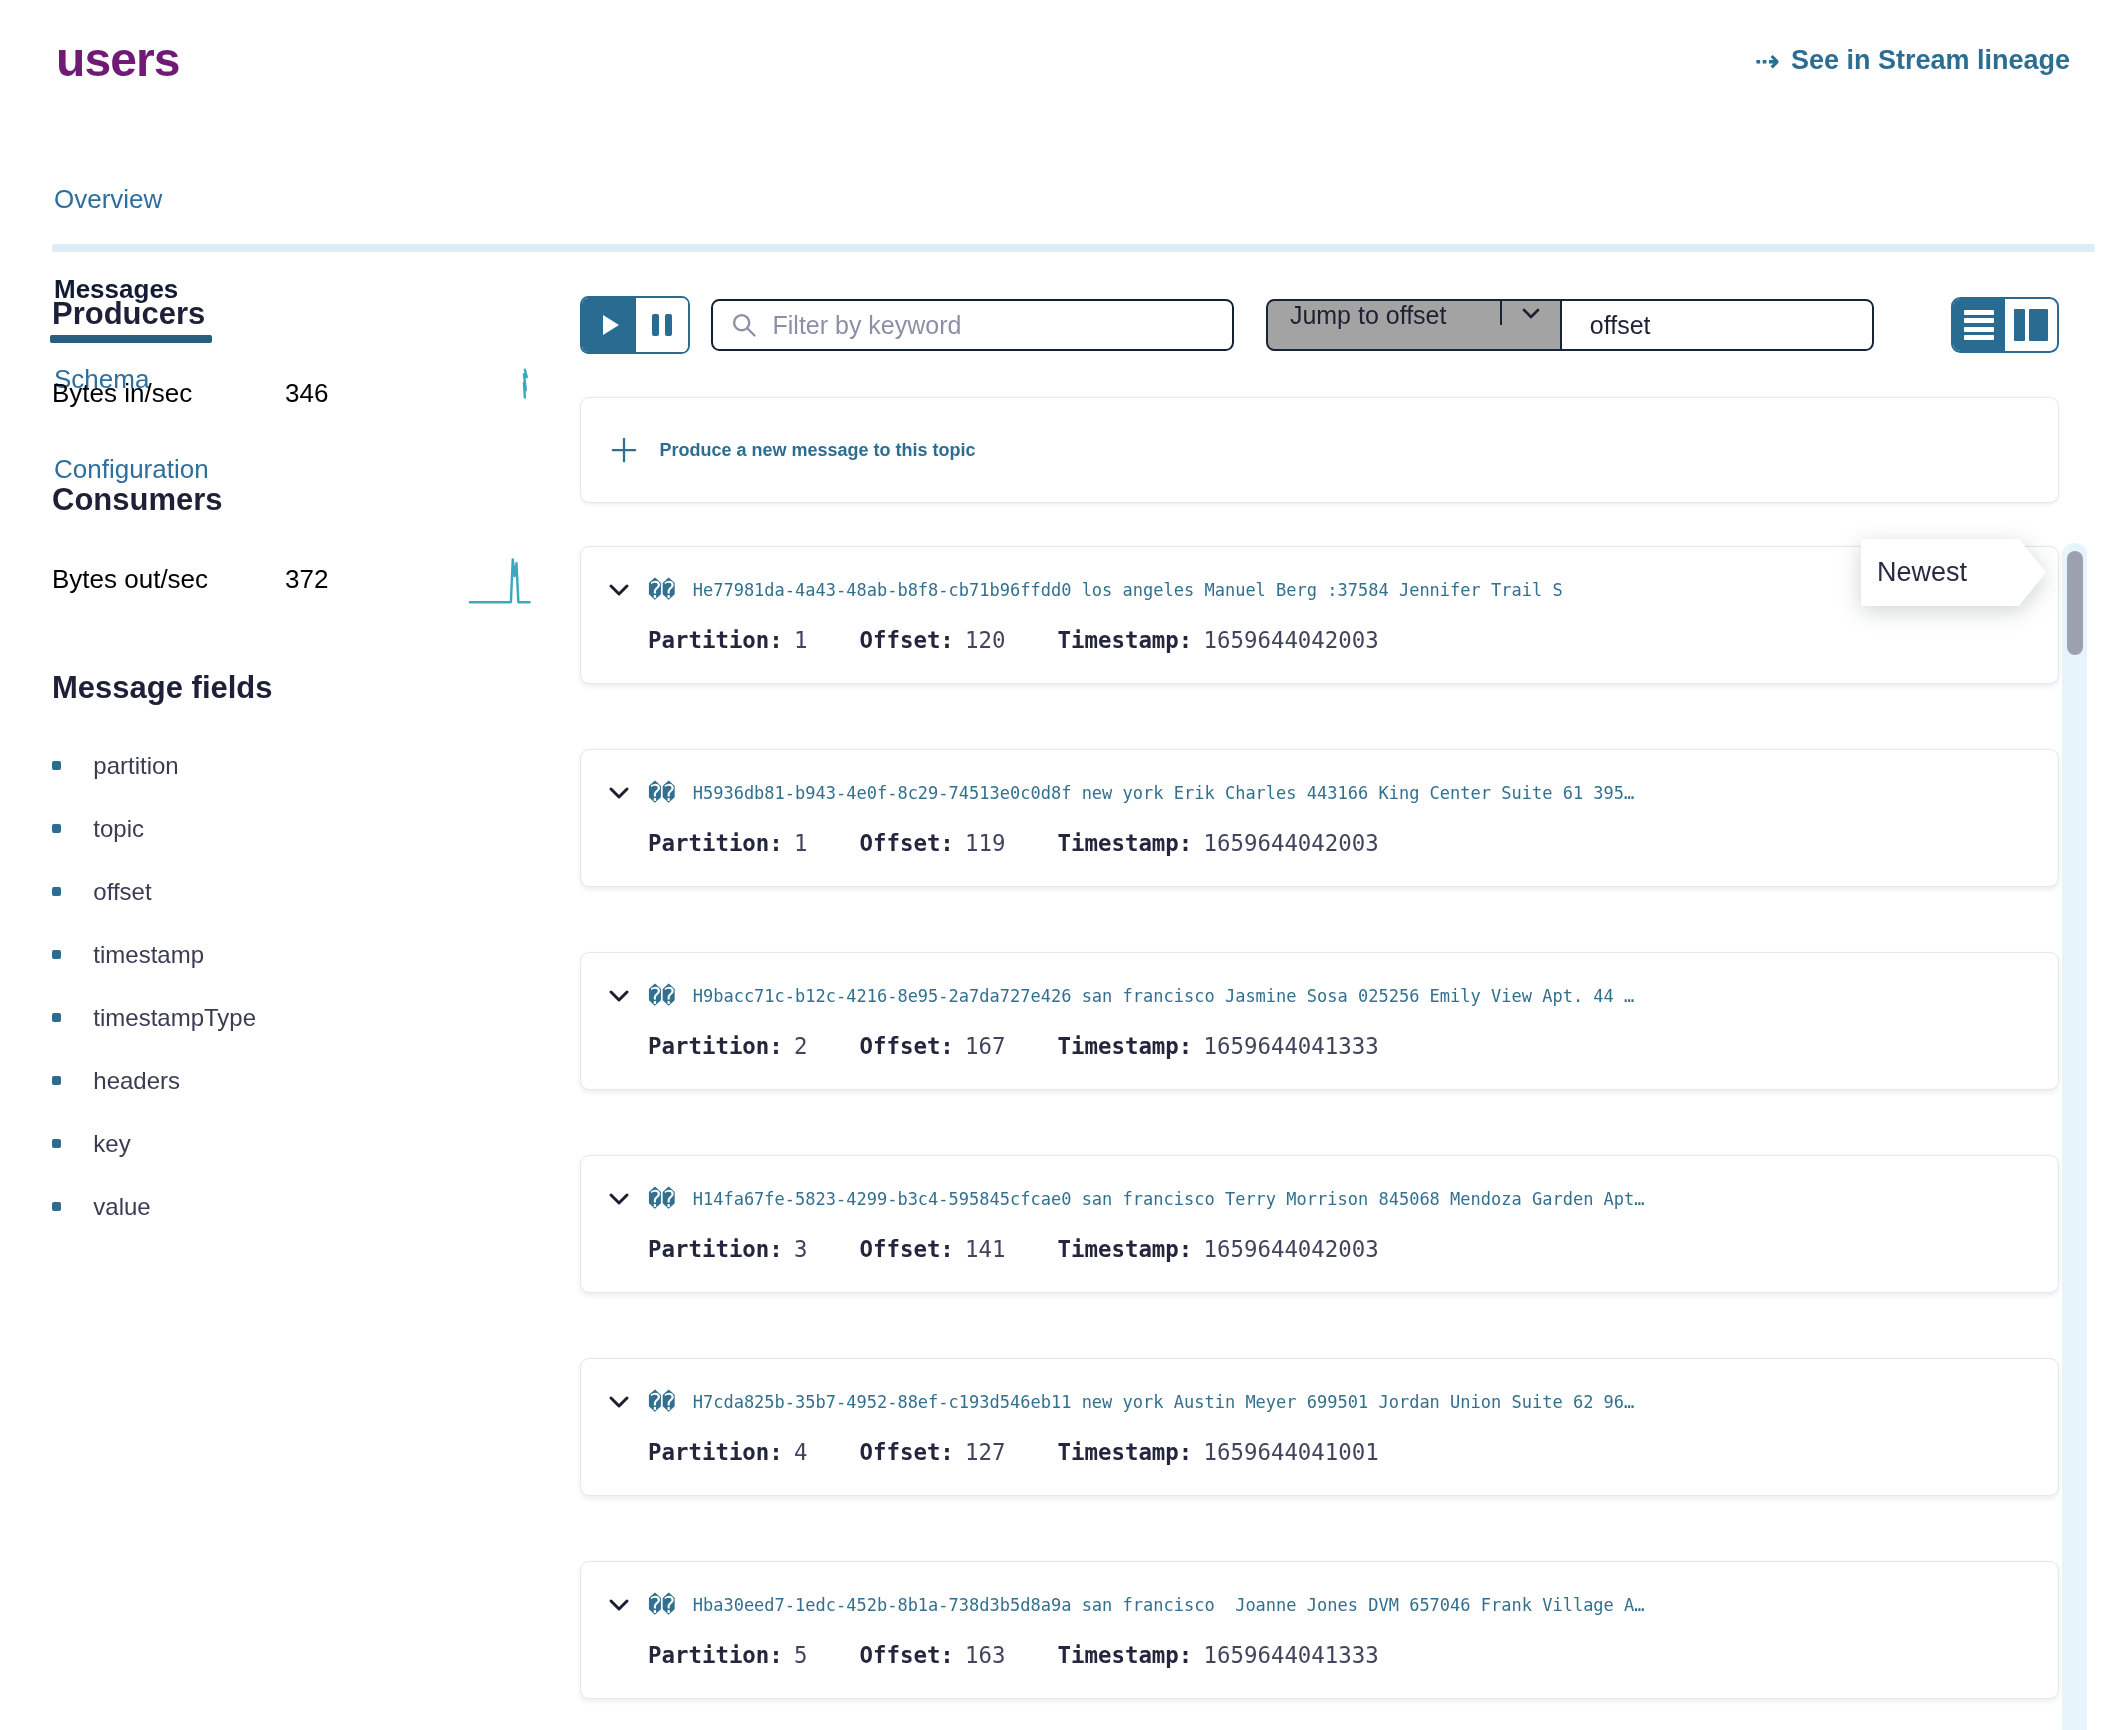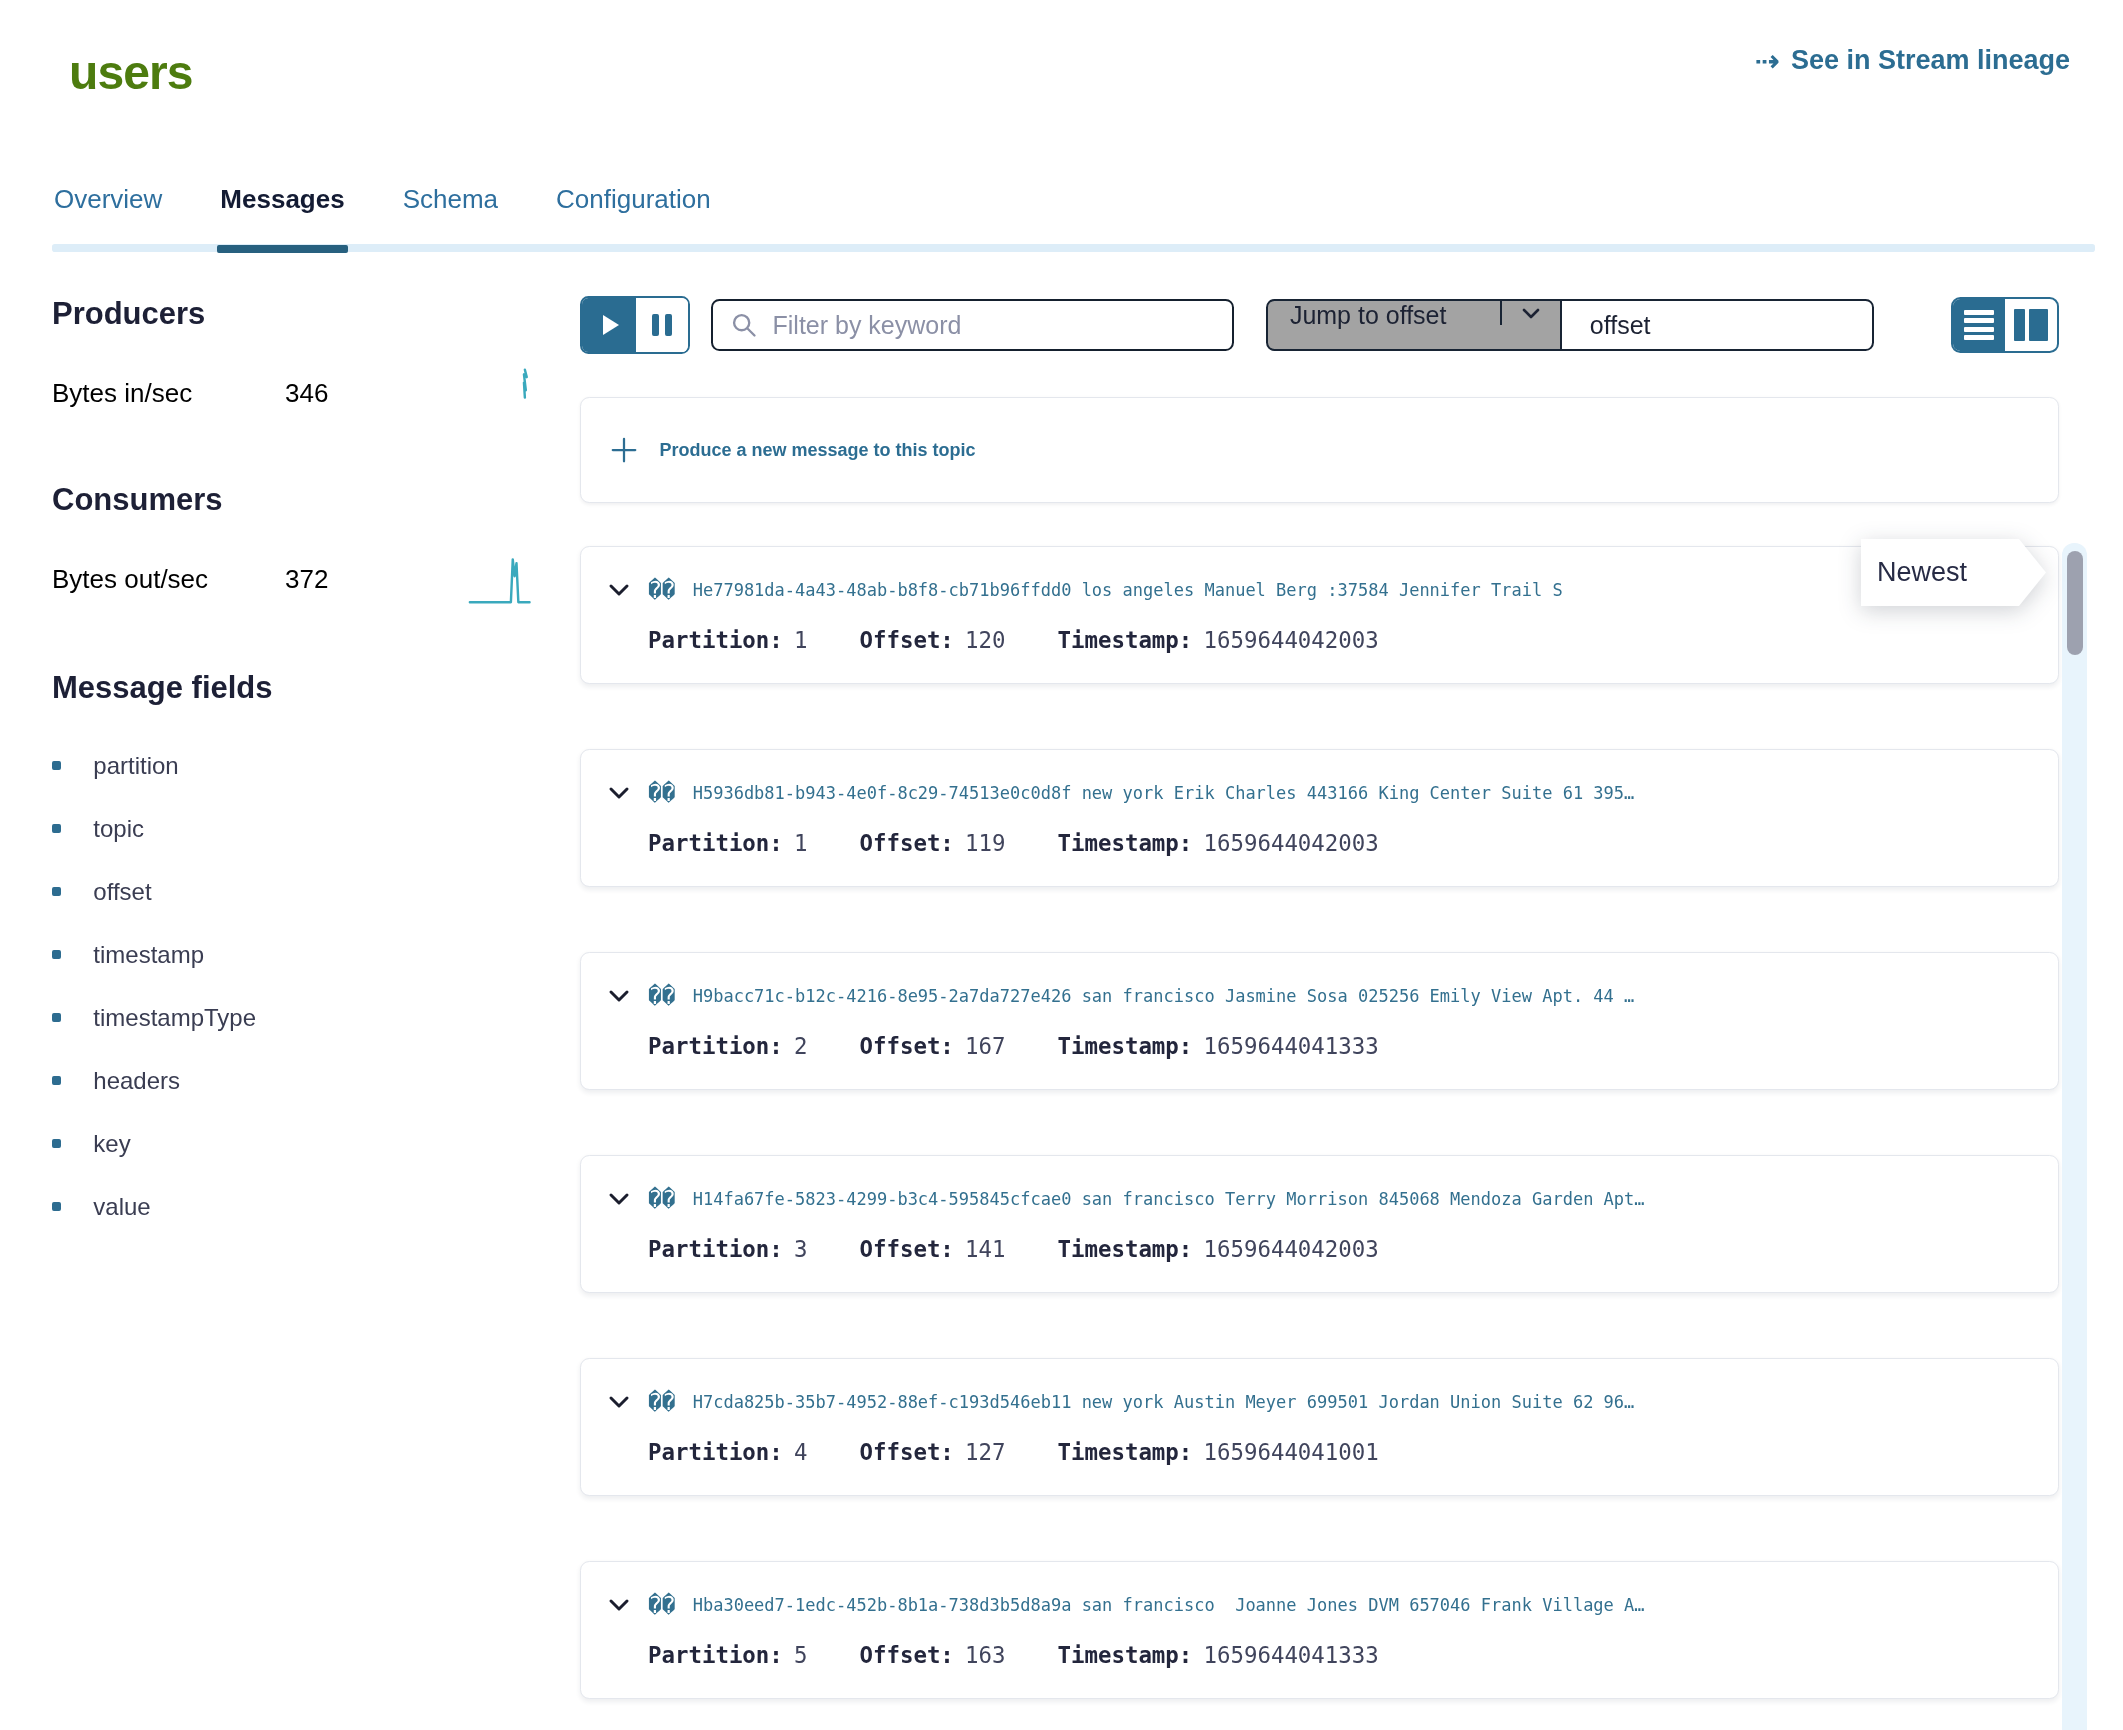--- a/index.html
+++ b/index.html
@@ -7,8 +7,8 @@
        font-family:"Liberation Sans",sans-serif;color:#20233b;}
 
   
-  .page-title{position:absolute;left:52px;top:28px;margin:17px;font-size:48px;font-weight:700;
-              letter-spacing:-0.9px;color:#4d7c0f;}
+  .page-title{position:absolute;left:52px;top:28px;margin:4px;font-size:48px;font-weight:700;
+              letter-spacing:-0.9px;color:#701a75;}
   .lineage-link{position:absolute;right:54px;top:45px;display:flex;align-items:center;gap:11.2px;
                 color:#2c6d92;font-size:27px;font-weight:700;cursor:pointer;text-decoration:none;}
   .lineage-icon{font-family:"DejaVu Sans",sans-serif;font-size:30px;font-weight:700;line-height:1;}

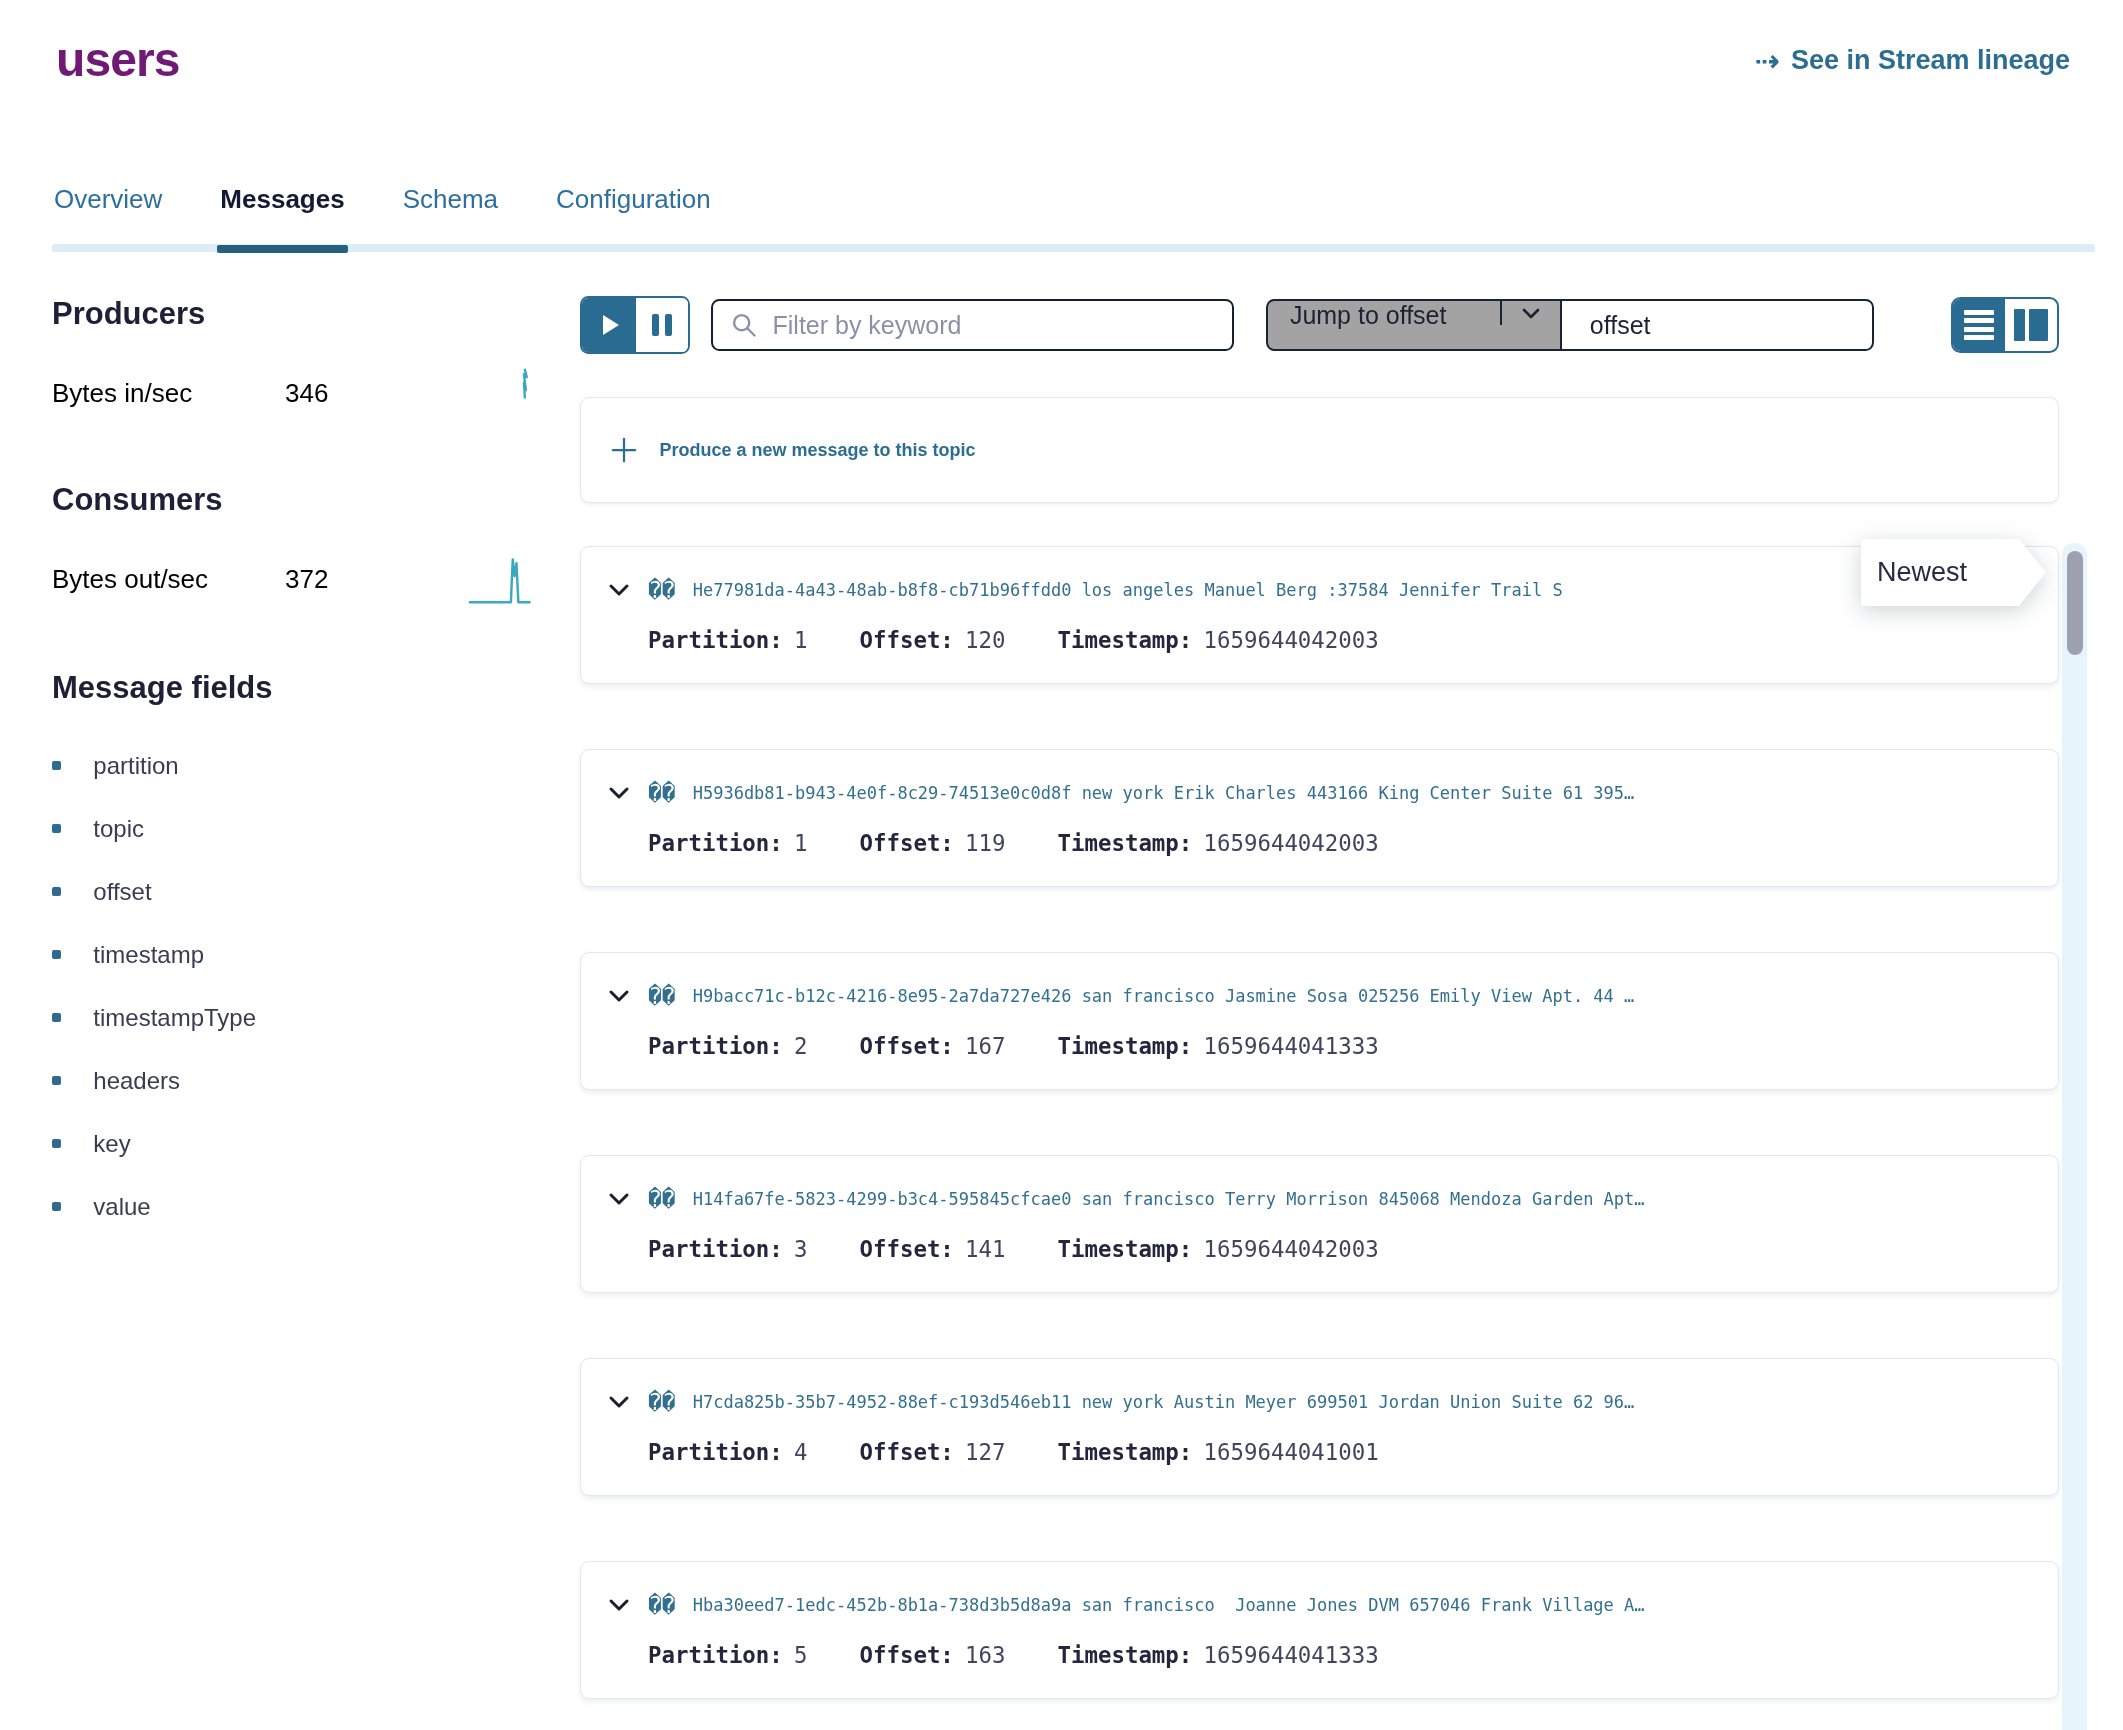--- a/index.html
+++ b/index.html
@@ -14,7 +14,7 @@
   .lineage-icon{font-family:"DejaVu Sans",sans-serif;font-size:30px;font-weight:700;line-height:1;}
 
   
-  .tabs{position:absolute;left:54px;top:183px;display:flex;gap:58px;font-size:26px;}
+  .tabs{position:absolute;left:54px;top:183px;display:flex;gap:58px;font-size:26px;flex-direction:column;}
   .tab{position:relative;color:#2e6f9e;font-weight:500;cursor:pointer;line-height:32px;}
   .tab.active{color:#131b33;font-weight:700;}
   .tab.active::after{content:"";position:absolute;left:-3.7px;right:-3.7px;top:62px;height:8.4px;

